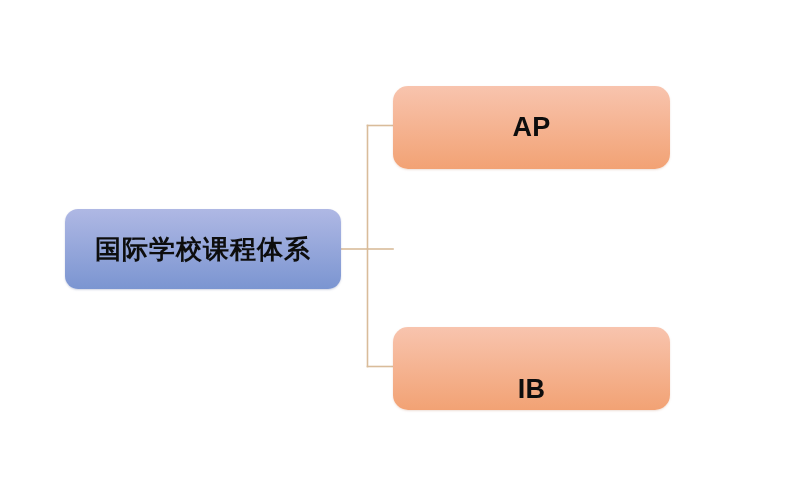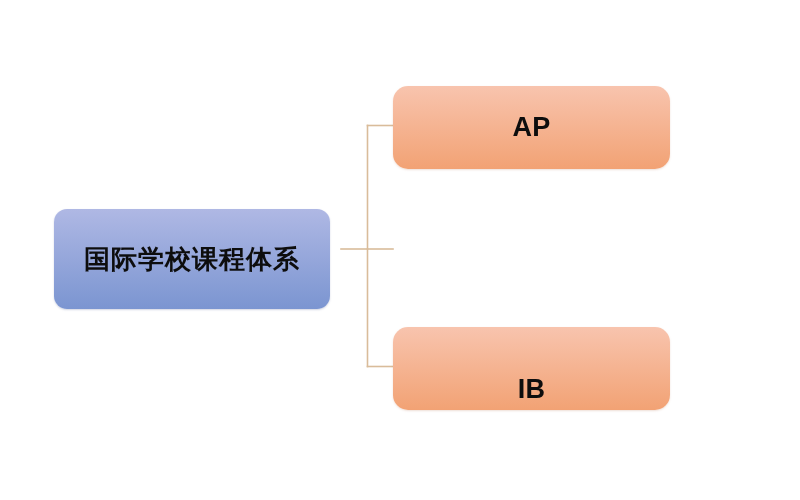--- a/index.html
+++ b/index.html
@@ -53,10 +53,10 @@
 
   
   #node-root {
-    left: 54px;
+    left: 65px;
     top: 209px;
     width: 276px;
-    height: 100px;
+    height: 80px;
     border-radius: 13px;
     background: linear-gradient(to bottom, #afb8e4 0%, #a7b2e0 18%, #95a6da 55%, #8099d3 88%, #7b95d1 100%);
     box-shadow: 0 1px 2px rgba(90, 100, 150, 0.28);

